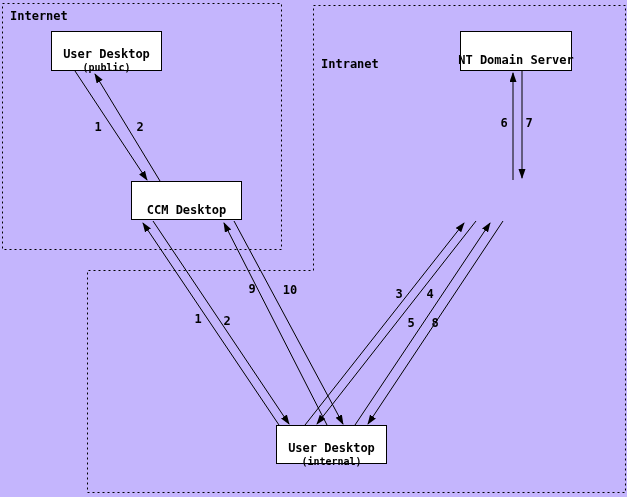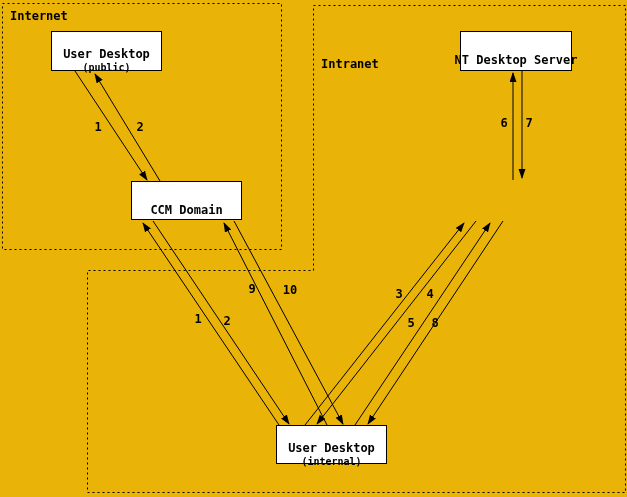--- a/index.html
+++ b/index.html
@@ -11,7 +11,7 @@
     position: relative;
     width: 627px;
     height: 497px;
-    background: #eab308;
+    background: #c4b5fd;
     font-family: "DejaVu Sans Mono", "Liberation Mono", monospace;
     color: #000000;
     overflow: hidden;

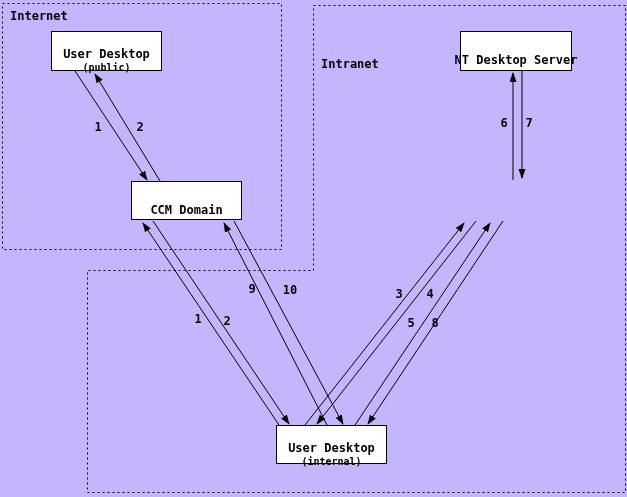--- a/index.html
+++ b/index.html
@@ -110,7 +110,7 @@
   </div>
 
   <div class="node" style="left:460px; top:31px; width:112px; height:40px;">
-    <div class="title">NT Desktop Server</div>
+    <div class="title">NT Domain Server</div>
   </div>
 
 

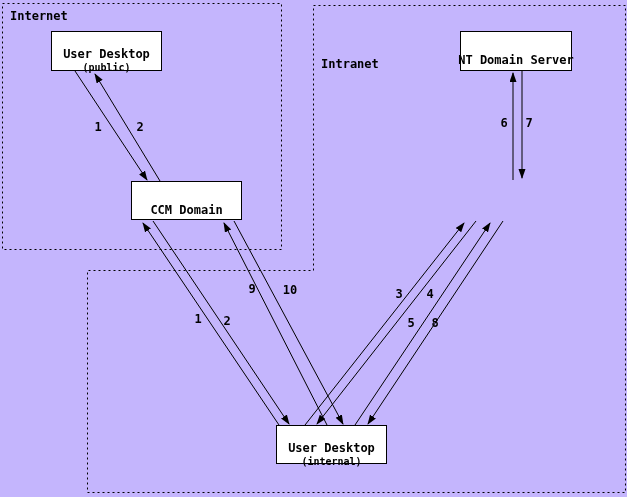--- a/index.html
+++ b/index.html
@@ -106,7 +106,7 @@
   </div>
 
   <div class="node" style="left:131px; top:181px; width:111px; height:39px;">
-    <div class="title">CCM Domain</div>
+    <div class="title">CCM Desktop</div>
   </div>
 
   <div class="node" style="left:460px; top:31px; width:112px; height:40px;">

